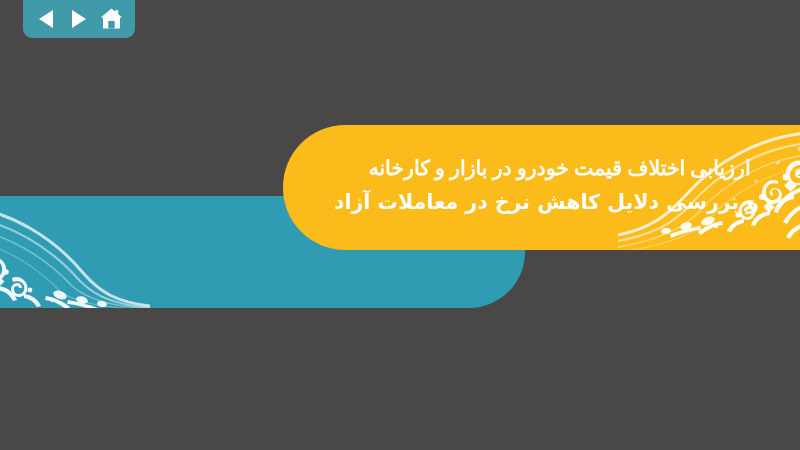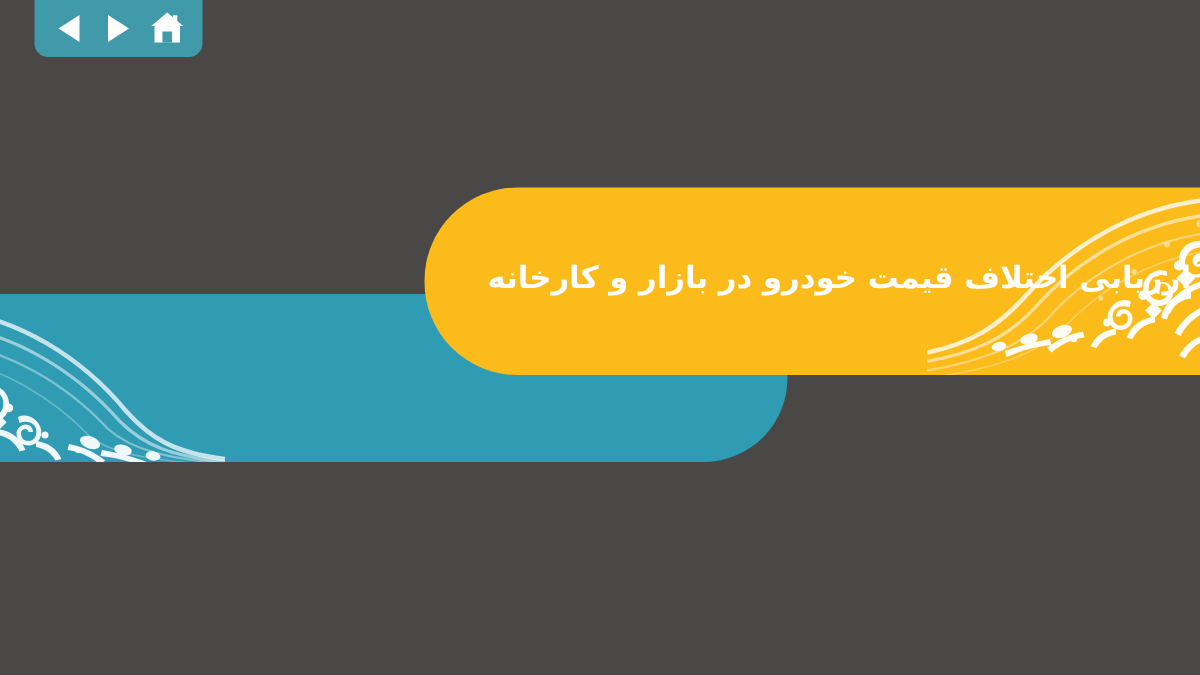--- a/index.html
+++ b/index.html
@@ -122,6 +122,7 @@
   }
   .title-line.line-1 {
     margin-right: -26px;
+    font-family: Liberation Serif, serif;
   }
 </style>
 </head>

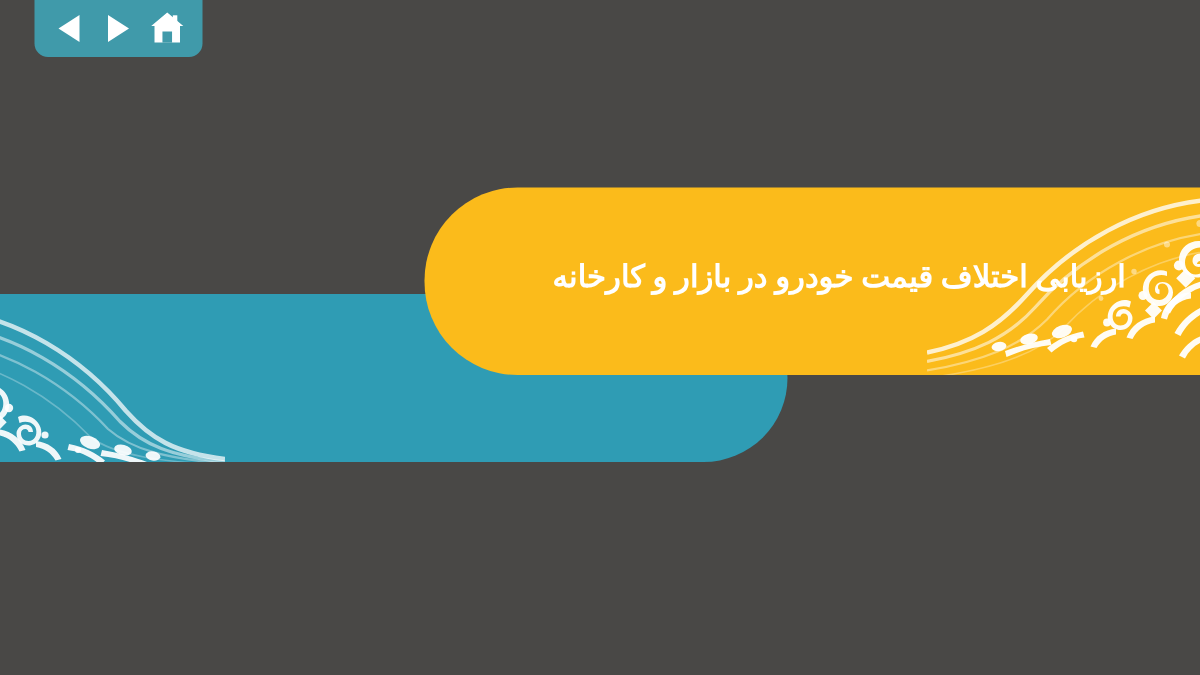--- a/index.html
+++ b/index.html
@@ -251,6 +251,7 @@
 
   <div class="title-wrap">
     <div class="title-line line-1">ارزیابی اختلاف قیمت خودرو در بازار و کارخانه</div>
+    <div class="title-line line-2">و بررسی دلایل کاهش نرخ در معاملات آزاد</div>
   </div>
 
 </div>

